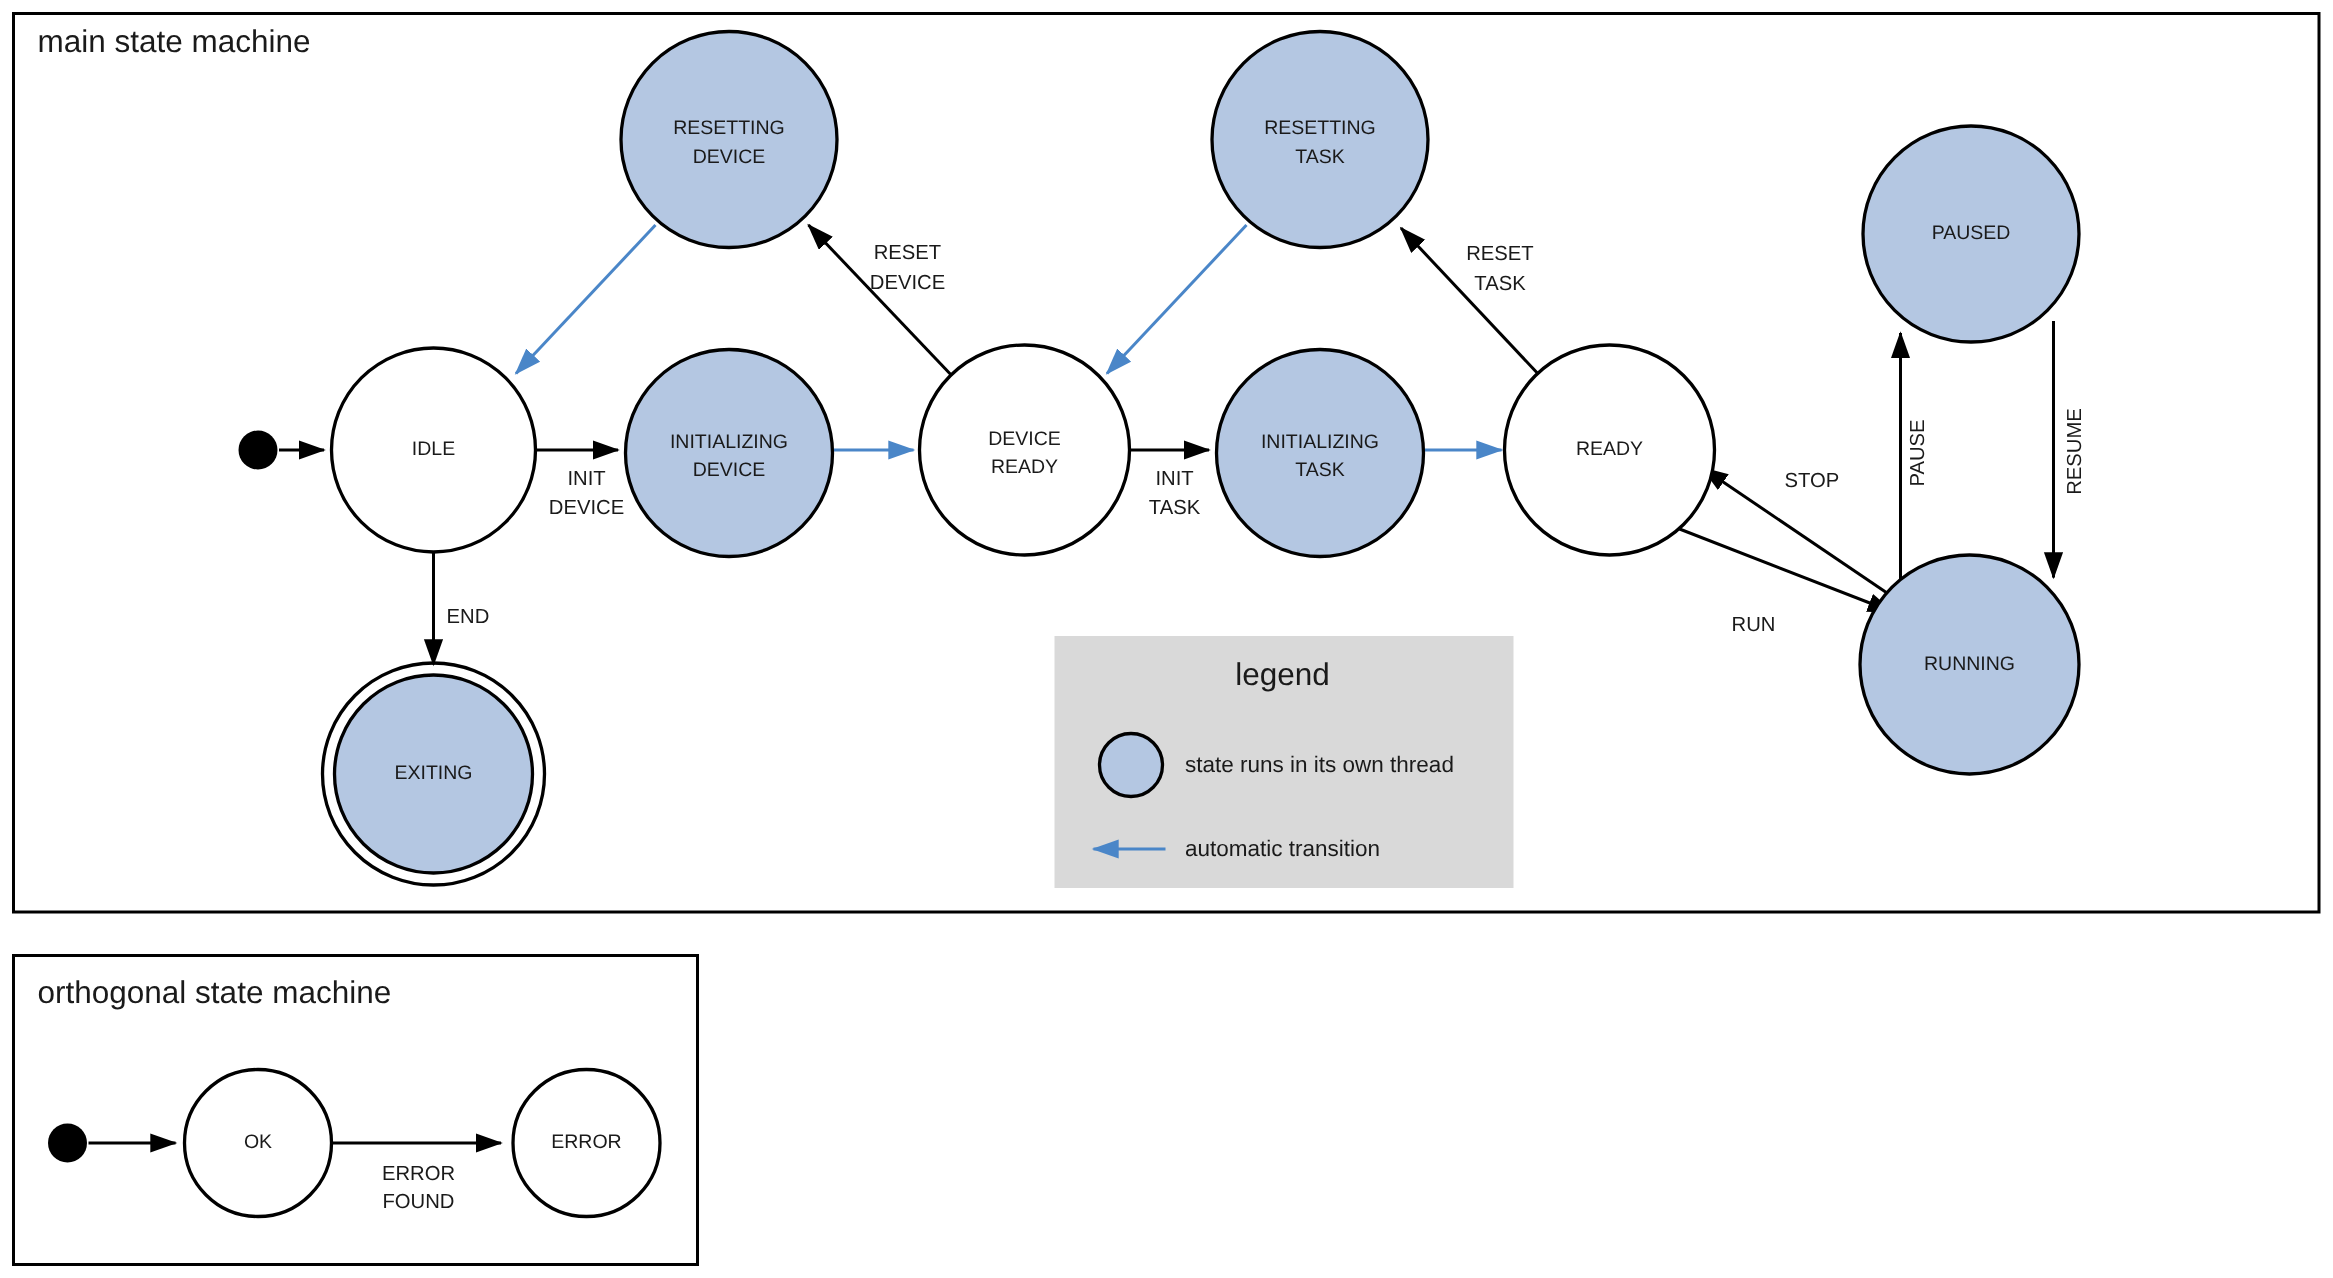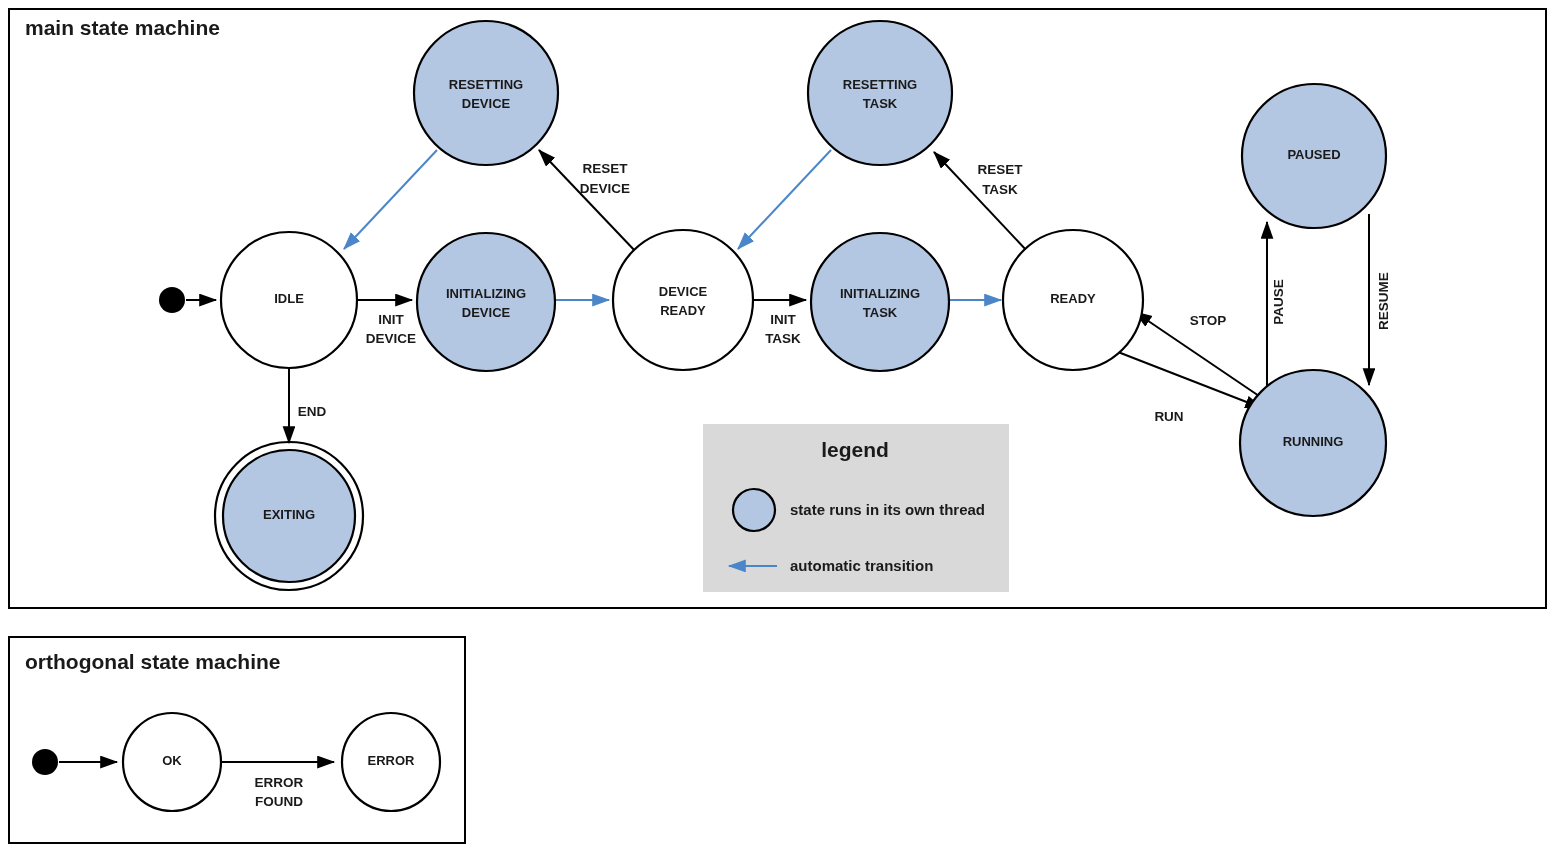--- a/index.html
+++ b/index.html
@@ -17,7 +17,6 @@
     position: relative;
     width: 1555px;
     height: 852px;
-    font-weight: bold;
   }
   svg.diagram {
     display: block;

